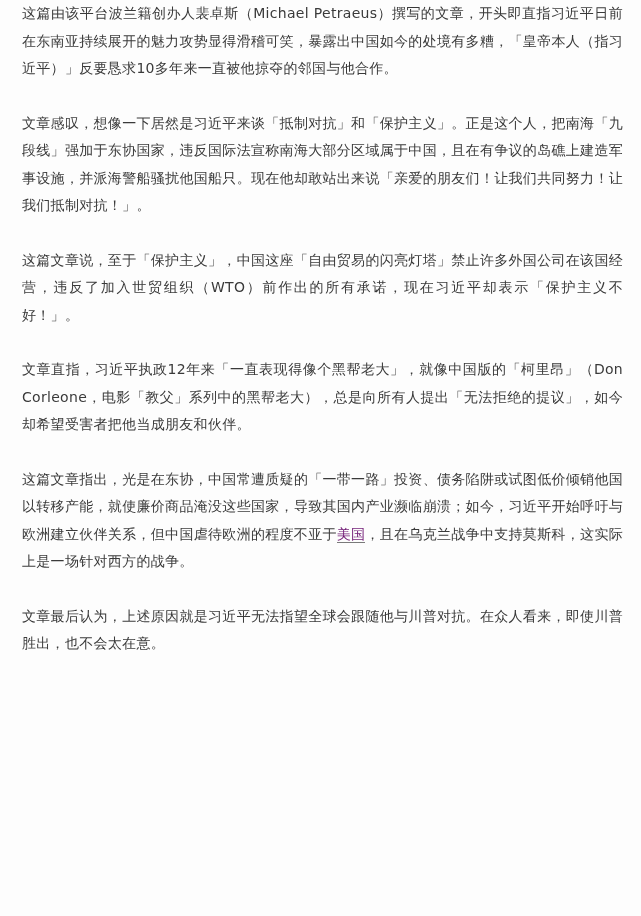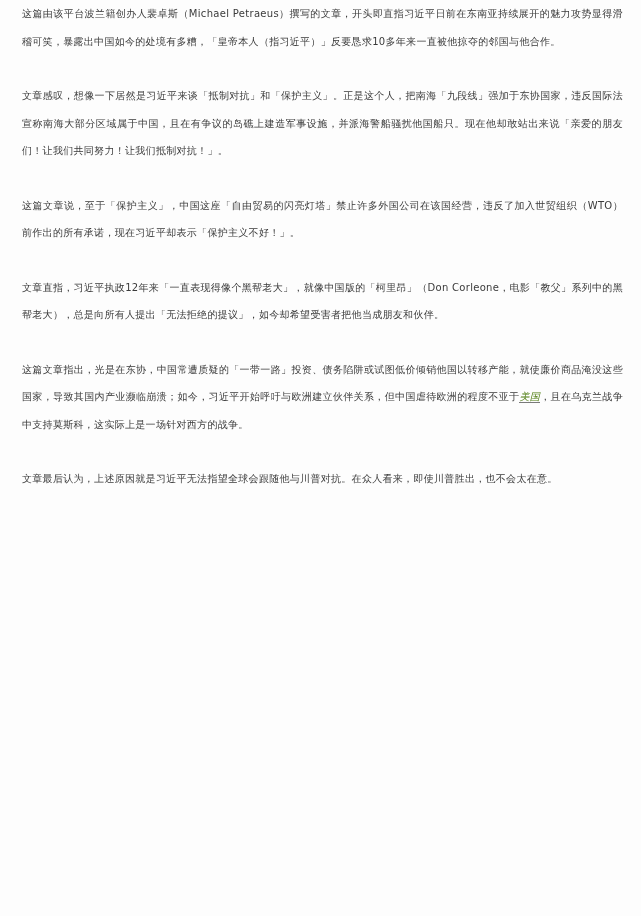--- a/index.html
+++ b/index.html
@@ -18,7 +18,7 @@
     }
     .para {
       margin: 0 0 27px 0;
-      font-size: 10px;
+      font-size: 14px;
       line-height: 27.5px;
       letter-spacing: 0.3px;
       text-align: justify;

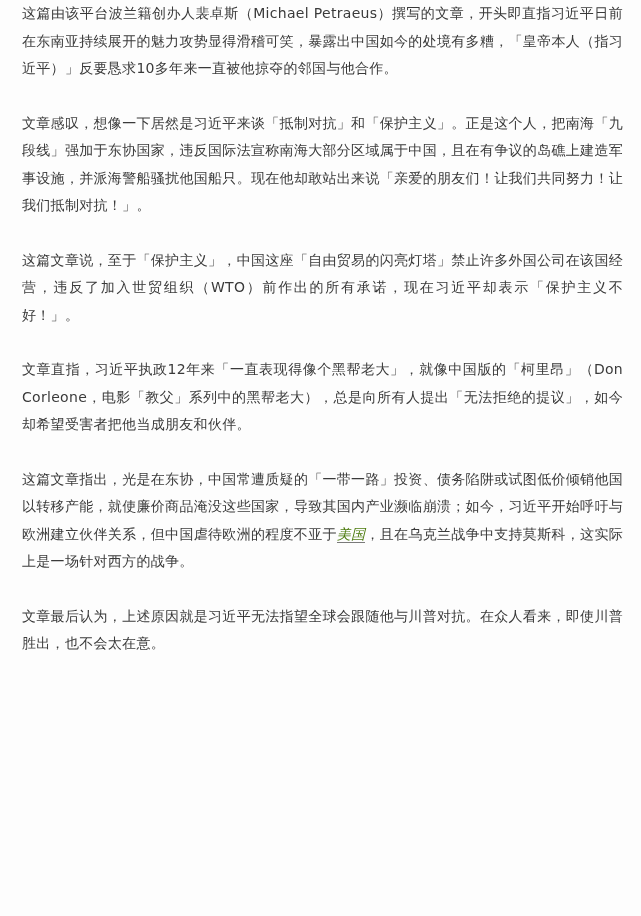--- a/index.html
+++ b/index.html
@@ -25,11 +25,10 @@
     }
     .para:first-child { margin-top: 0; padding-top: 0; }
     .link {
-      color: #4d7c0f;
+      color: #701a75;
       text-decoration: none;
       border-bottom: 1px solid #7a7a7a;
       cursor: pointer;
-      font-style: italic;
     }
   </style>
 </head>

